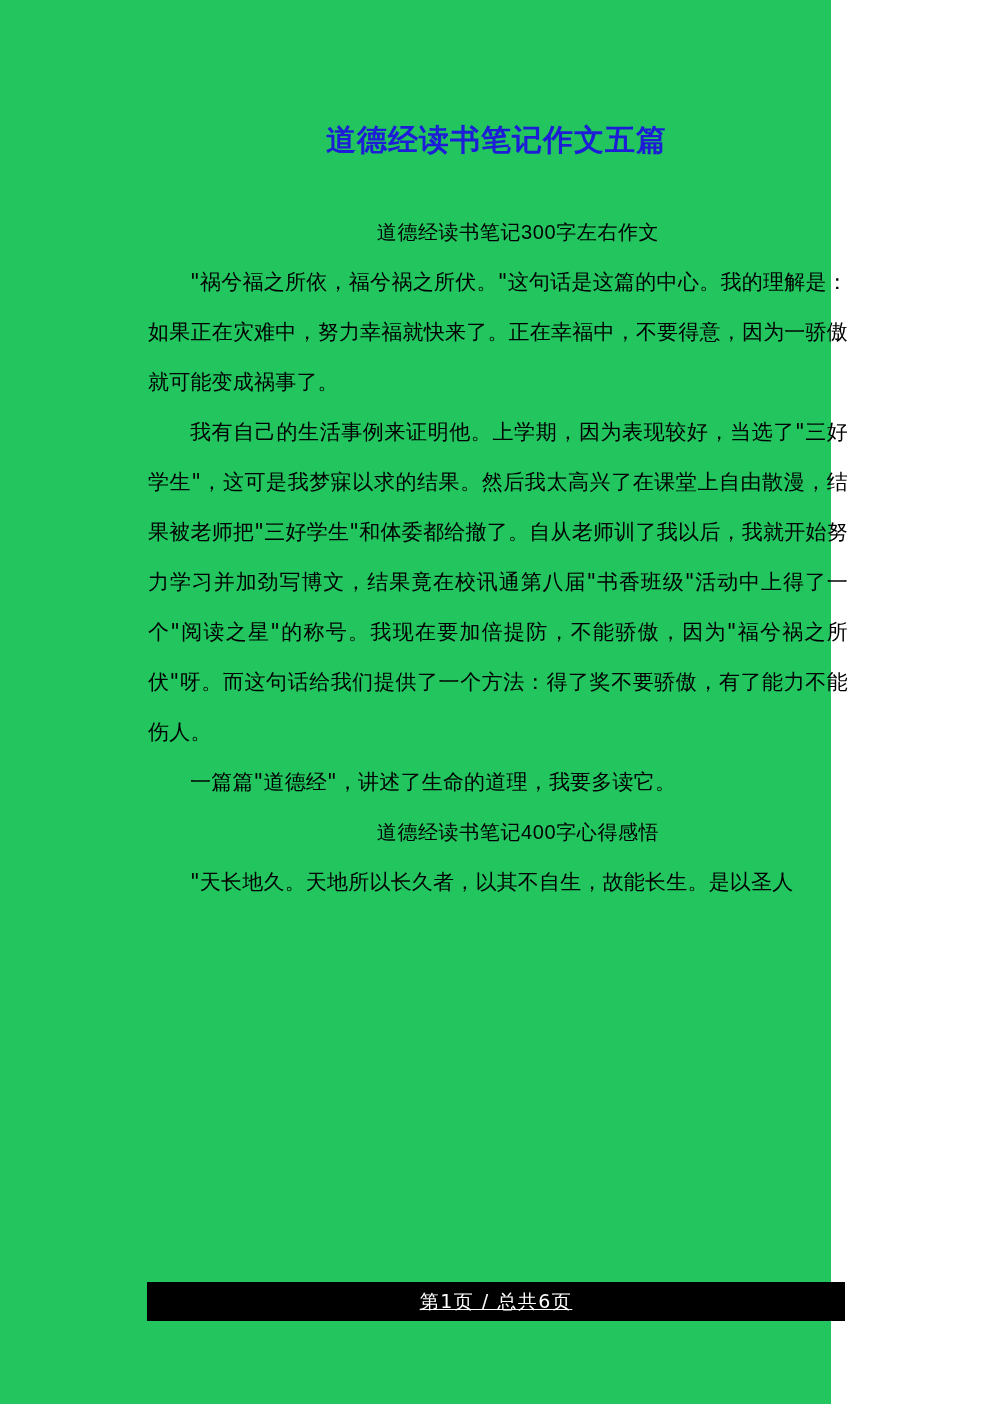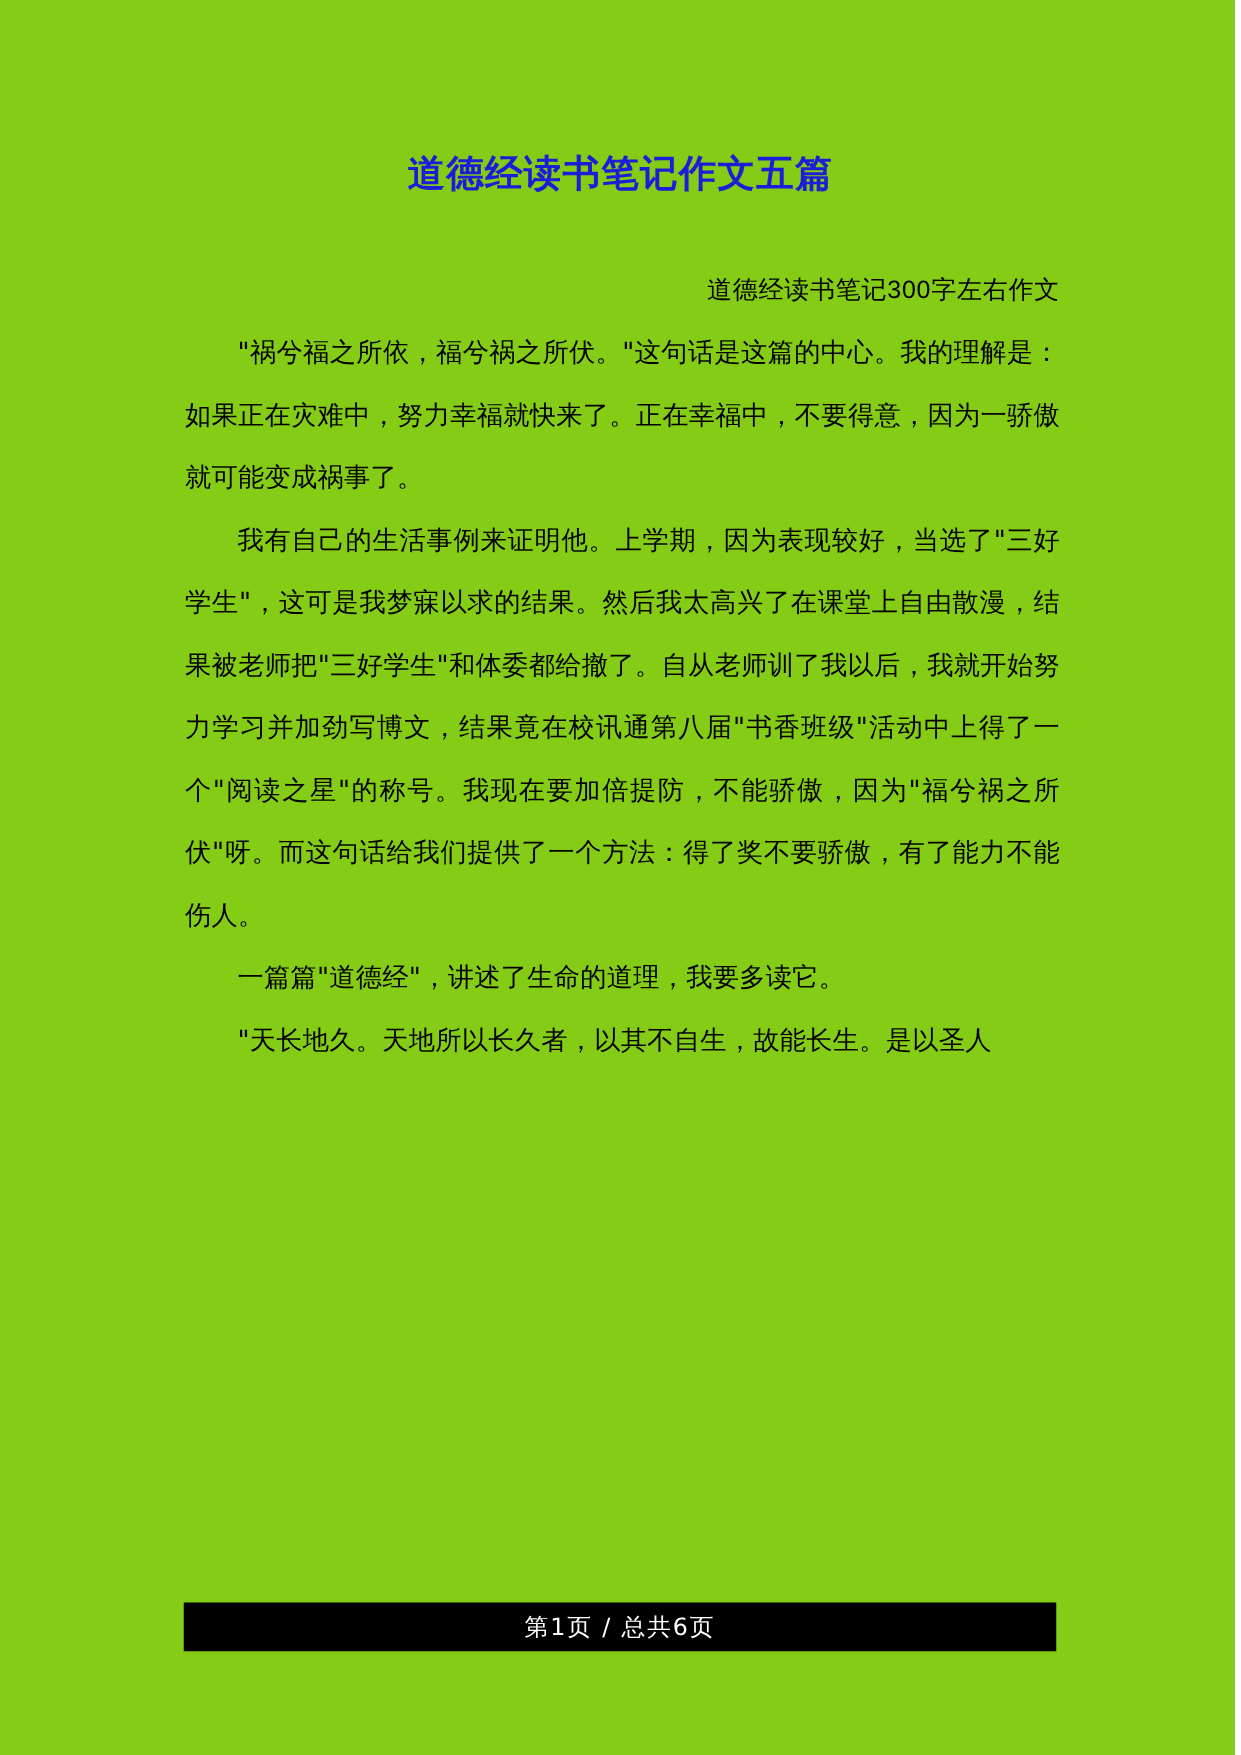--- a/index.html
+++ b/index.html
@@ -19,9 +19,9 @@
     position: absolute;
     left: 0;
     top: 0;
-    width: 988px;
+    width: 831px;
     height: 1404px;
-    background: #84cc16;
+    background: #22c55e;
   }
 
   .doc-title {

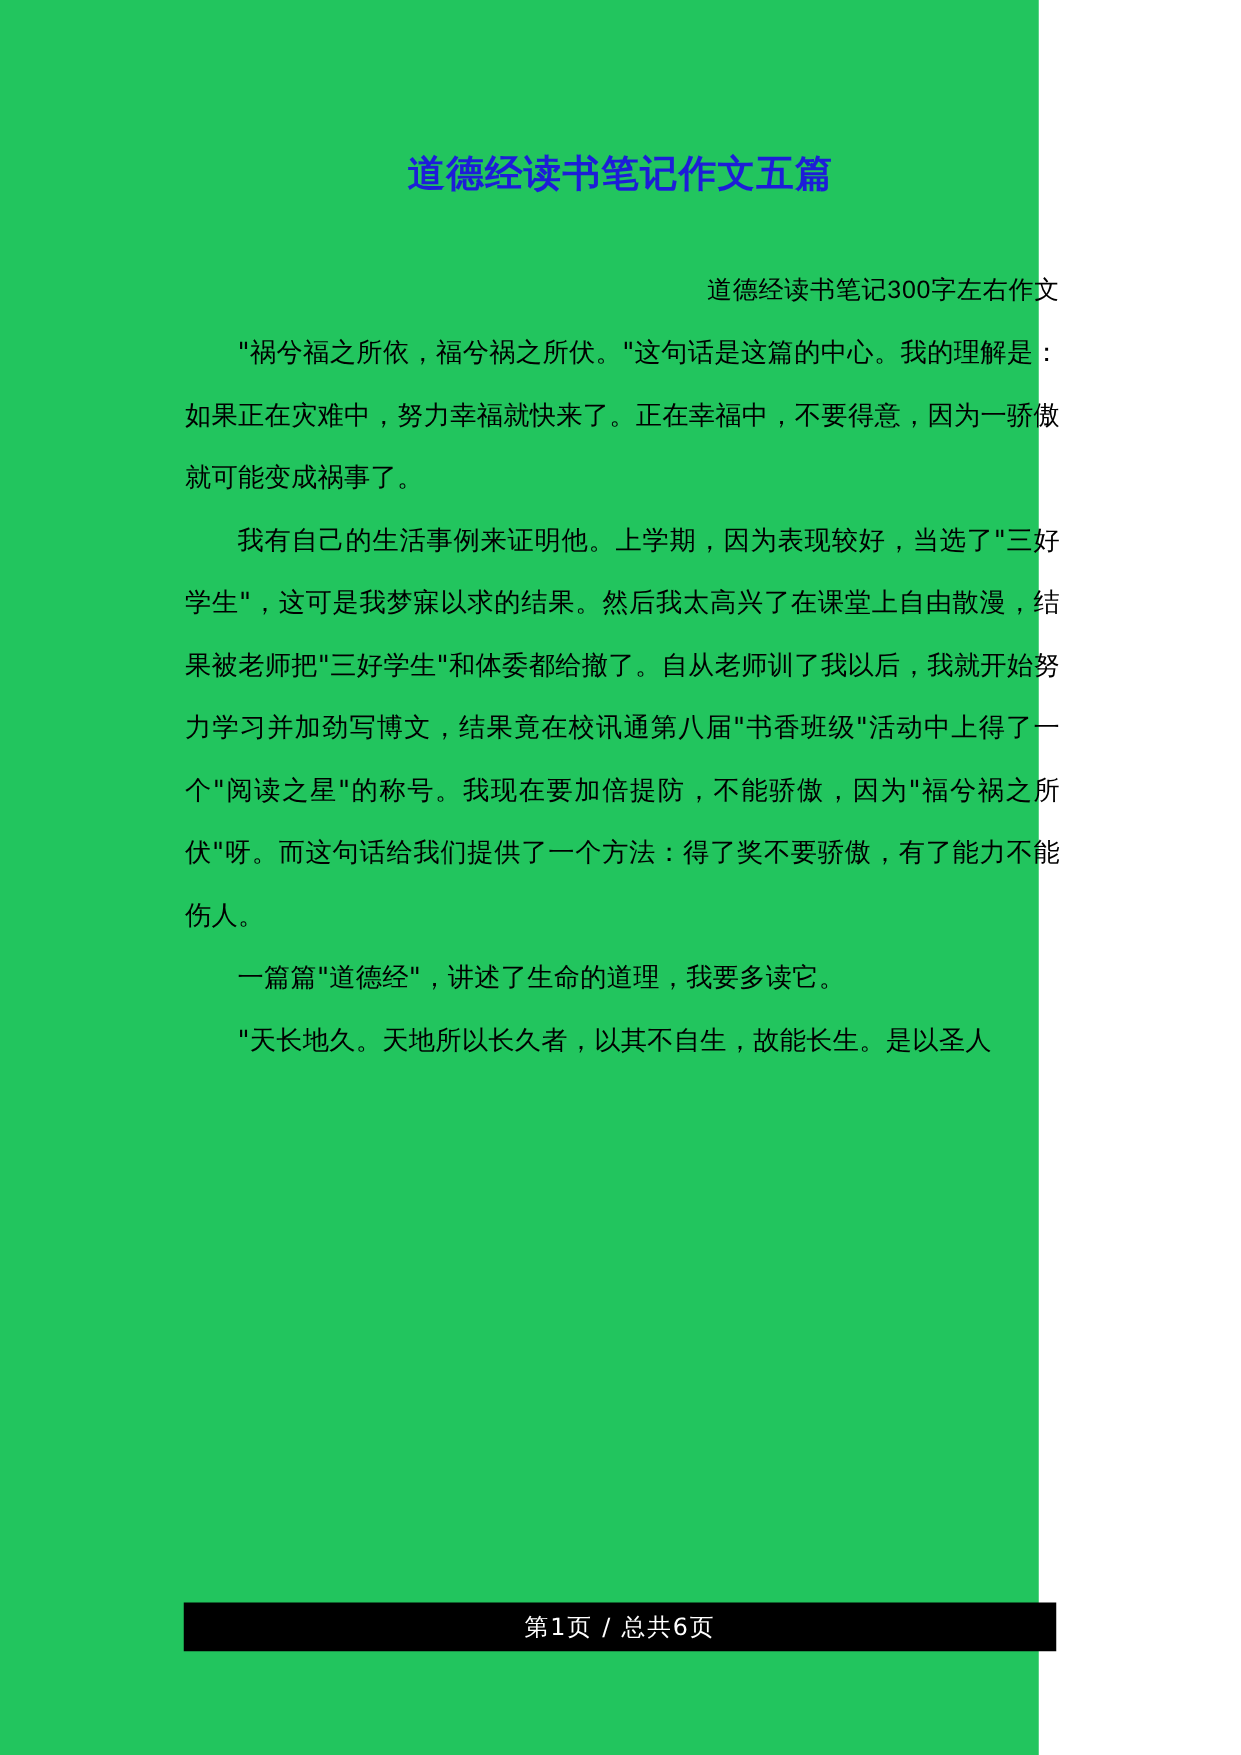--- a/index.html
+++ b/index.html
@@ -71,7 +71,7 @@
     line-height: 50px;
     text-indent: 2em;
     letter-spacing: 0.6px;
-    text-align: right;
+    text-align: center;
     white-space: nowrap;
   }
 

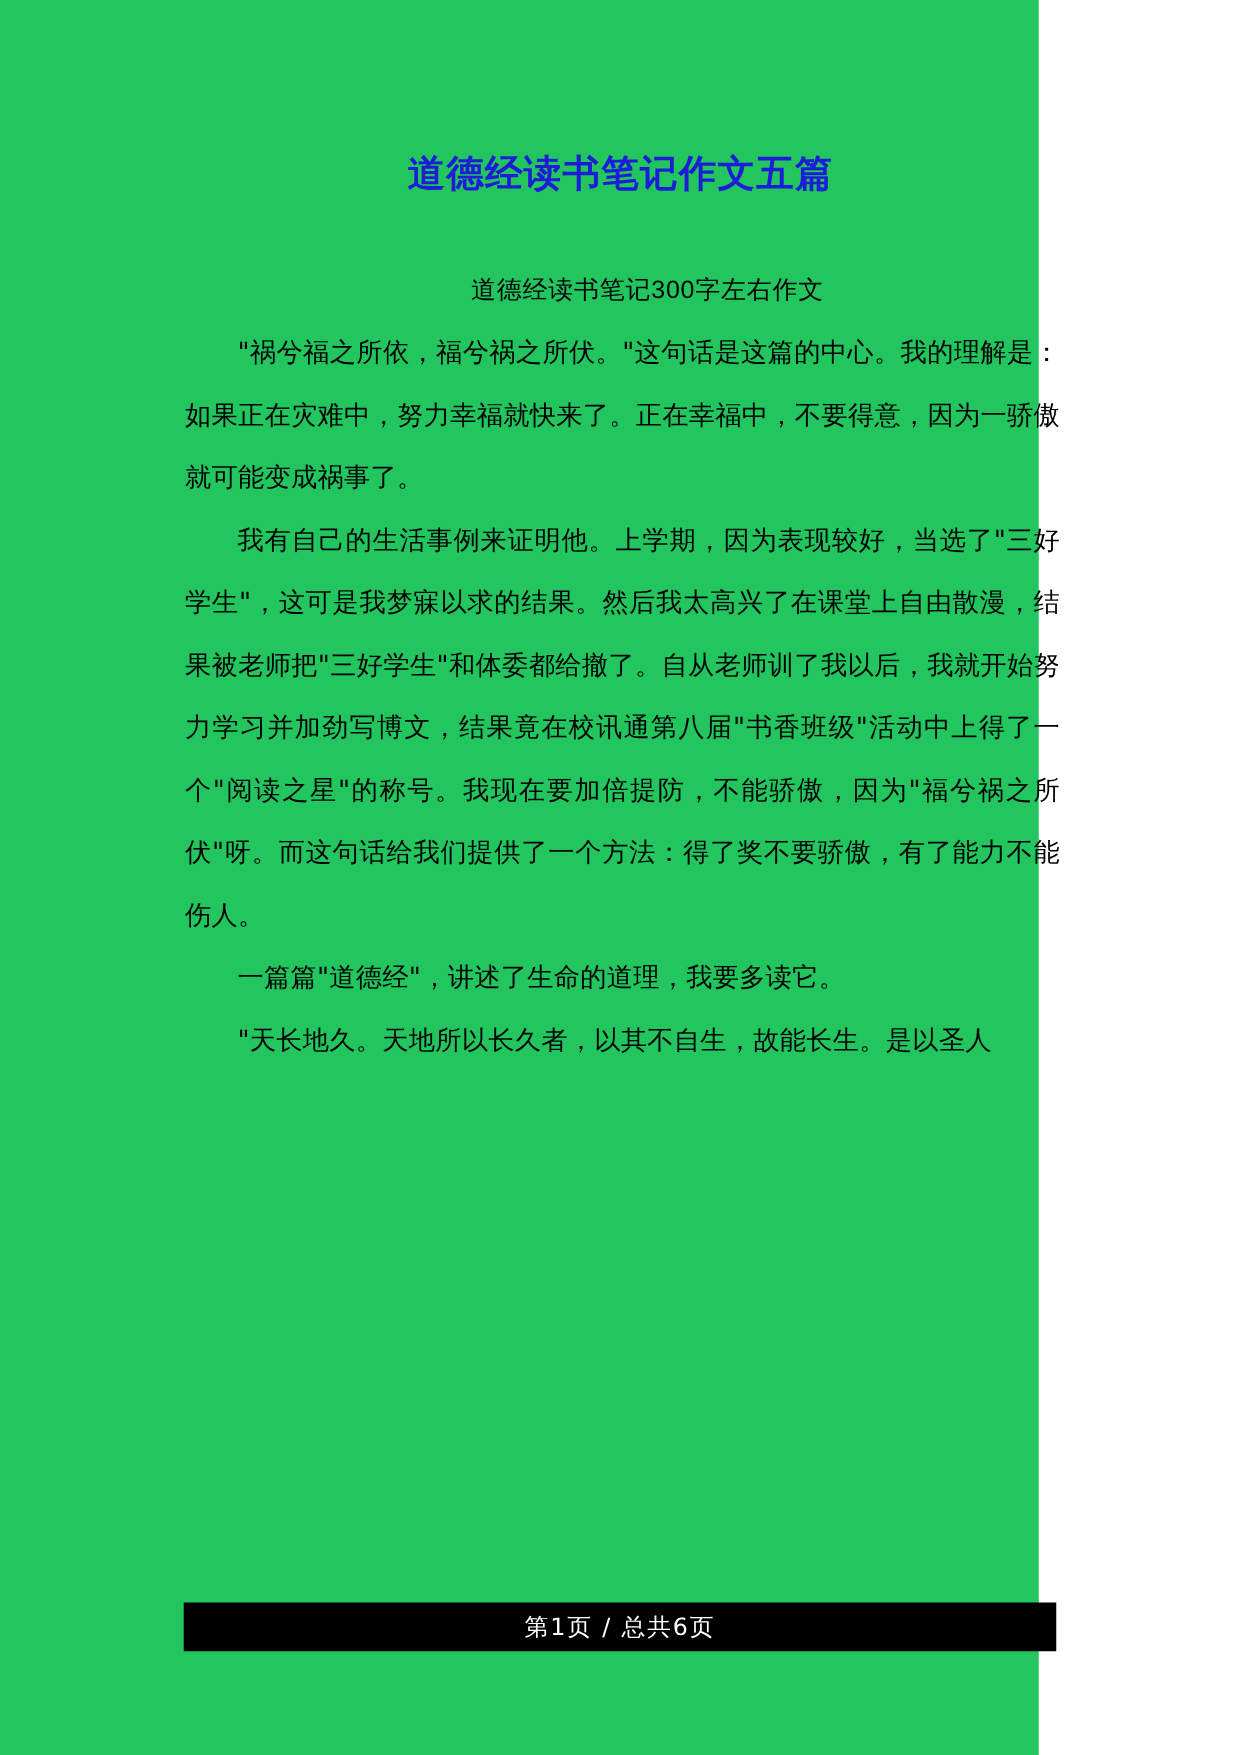--- a/index.html
+++ b/index.html
@@ -113,6 +113,7 @@
 
     <p class="para last-line-left">一篇篇"道德经"，讲述了生命的道理，我要多读它。</p>
 
+    <p class="heading">道德经读书笔记400字心得感悟</p>
 
     <p class="para last-line-left">"天长地久。天地所以长久者，以其不自生，故能长生。是以圣人</p>
 

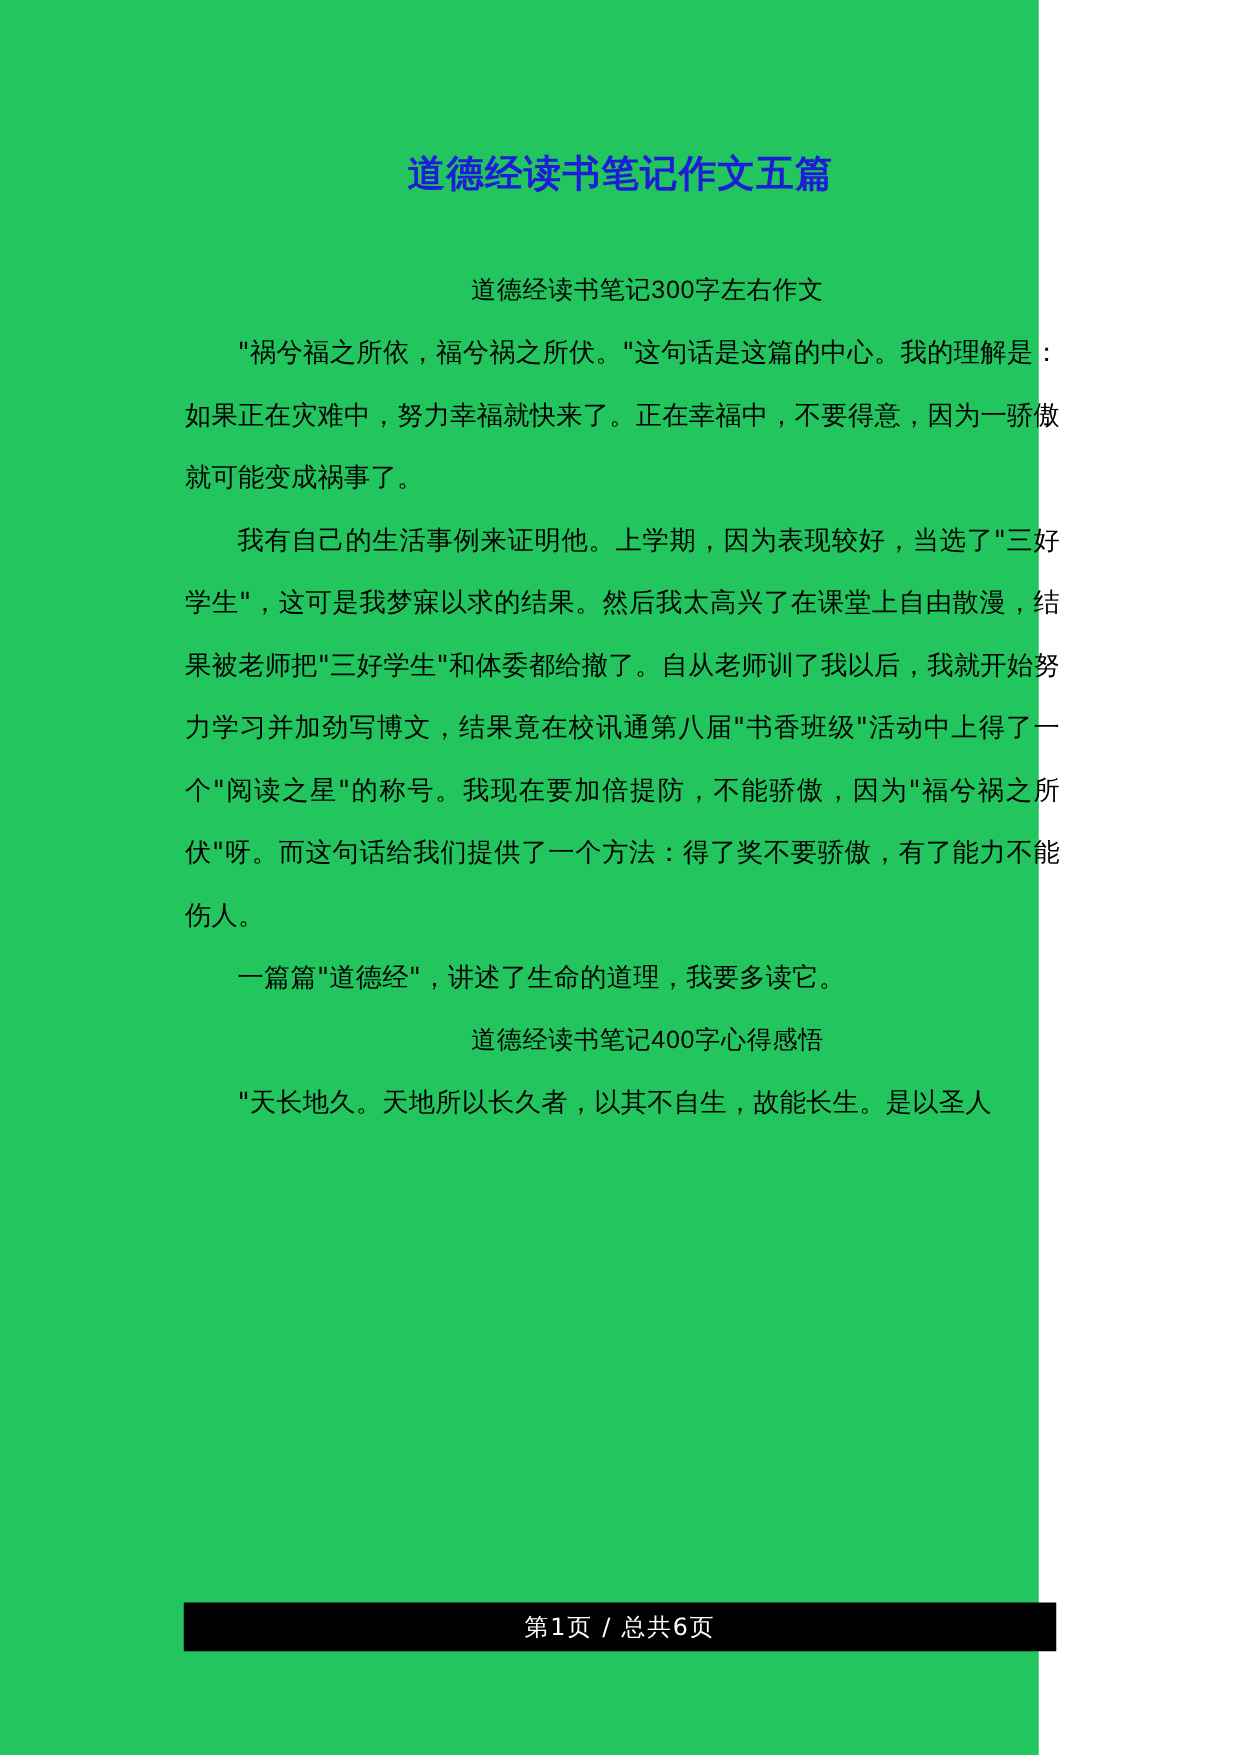--- a/index.html
+++ b/index.html
@@ -92,6 +92,7 @@
     font-size: 19px;
     letter-spacing: 1.5px;
     white-space: nowrap;
+    text-decoration: underline;
   }
 </style>
 </head>

